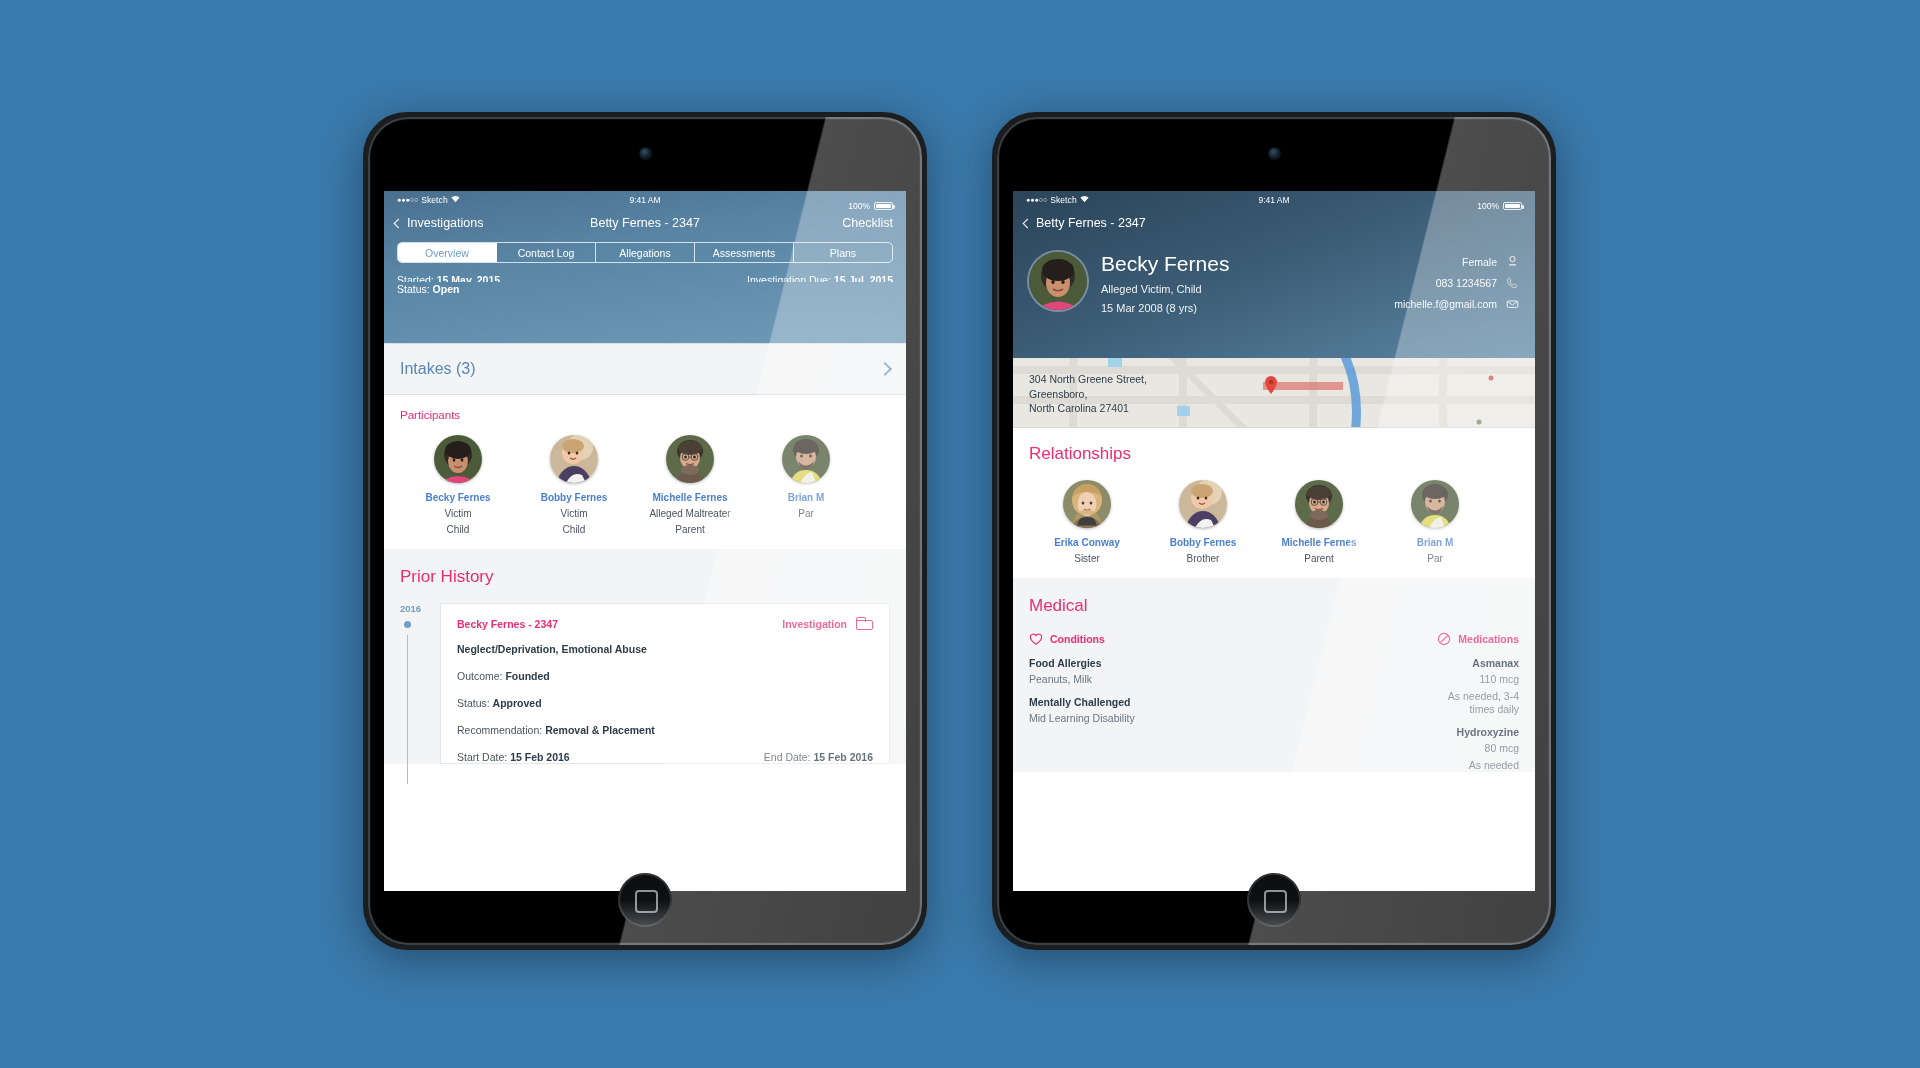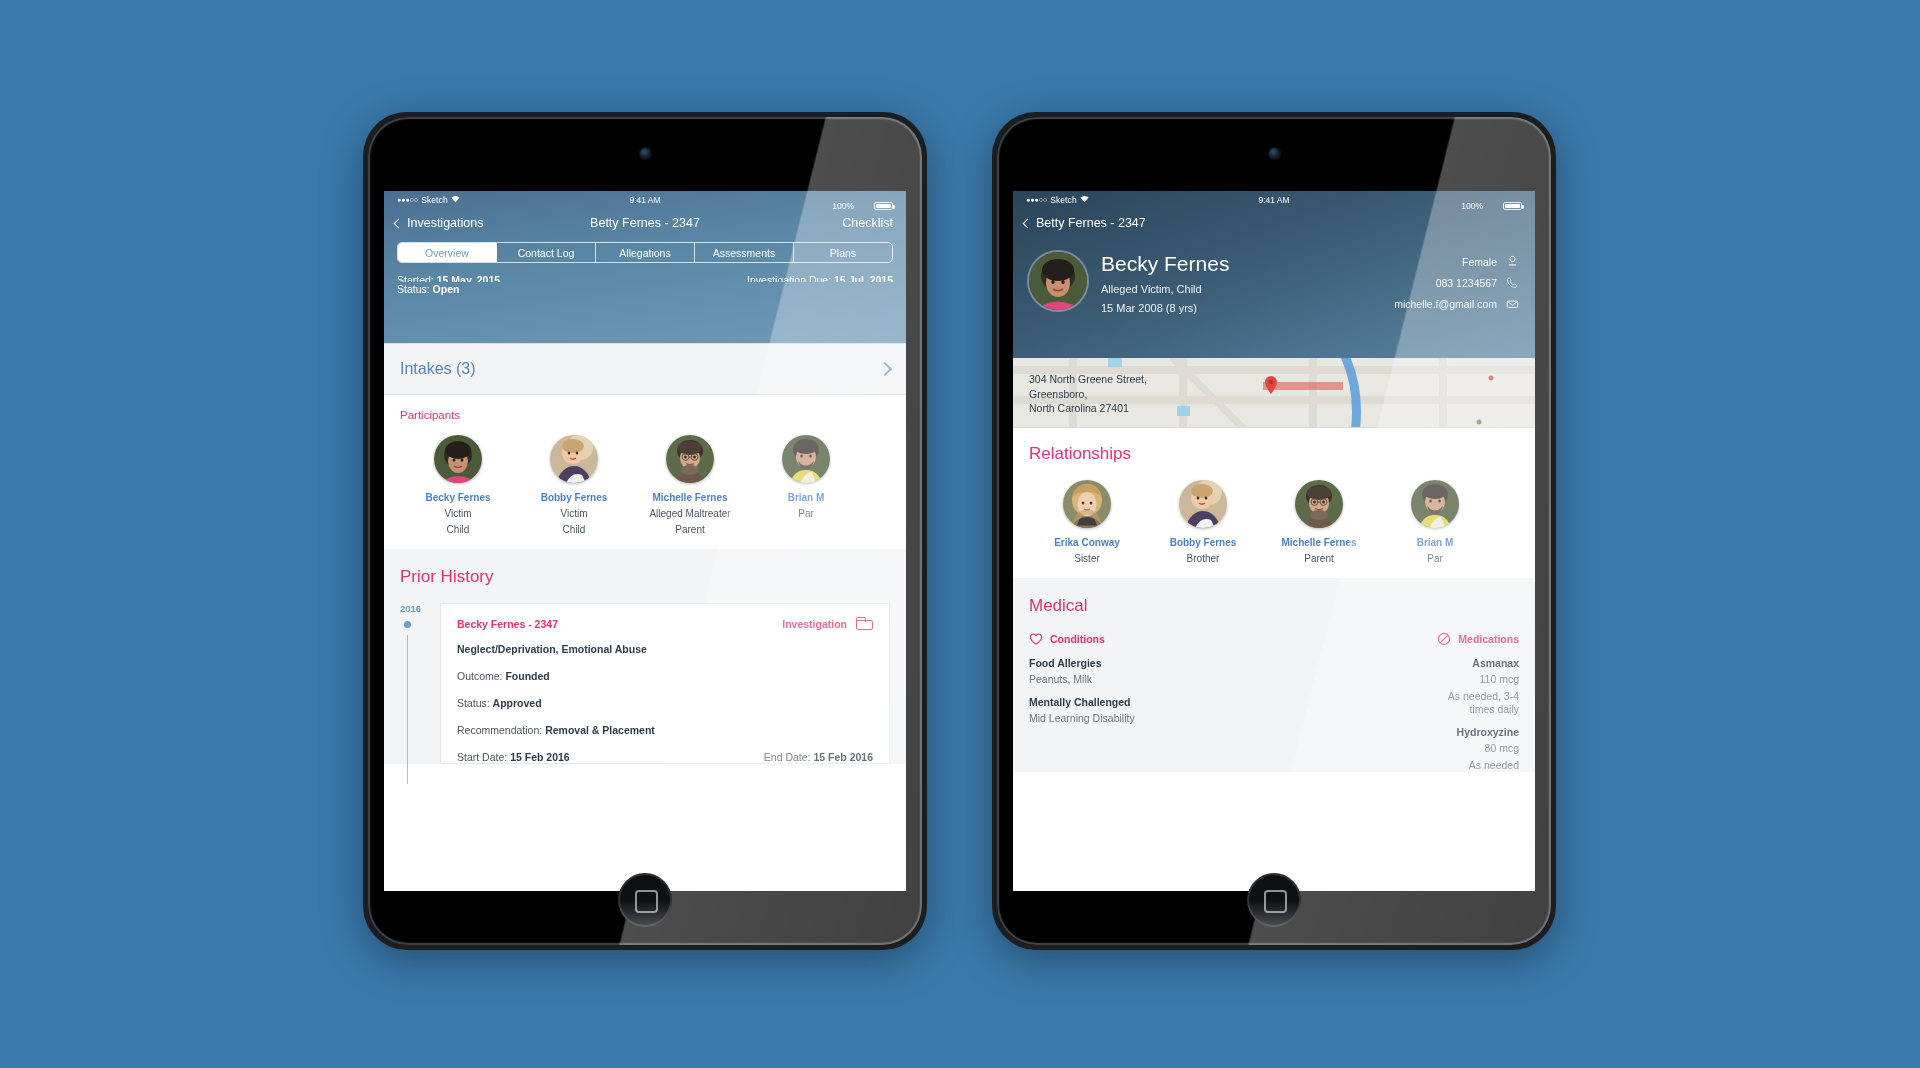--- a/index.html
+++ b/index.html
@@ -53,7 +53,7 @@
   .dots { letter-spacing:0px; font-size:7px; }
   .sb-center { position:absolute; left:0; right:0; text-align:center;
       font-size:8.5px; pointer-events:none; }
-  .sb-right { margin-left:auto; display:flex; align-items:center; gap:20px;
+  .sb-right { margin-left:auto; display:flex; align-items:center; gap:4px;
       font-size:8.5px; z-index:2;margin-top:12px; }
   .batt { width:19px; height:8px; border:1px solid rgba(255,255,255,.85);
       border-radius:2px; position:relative; }

